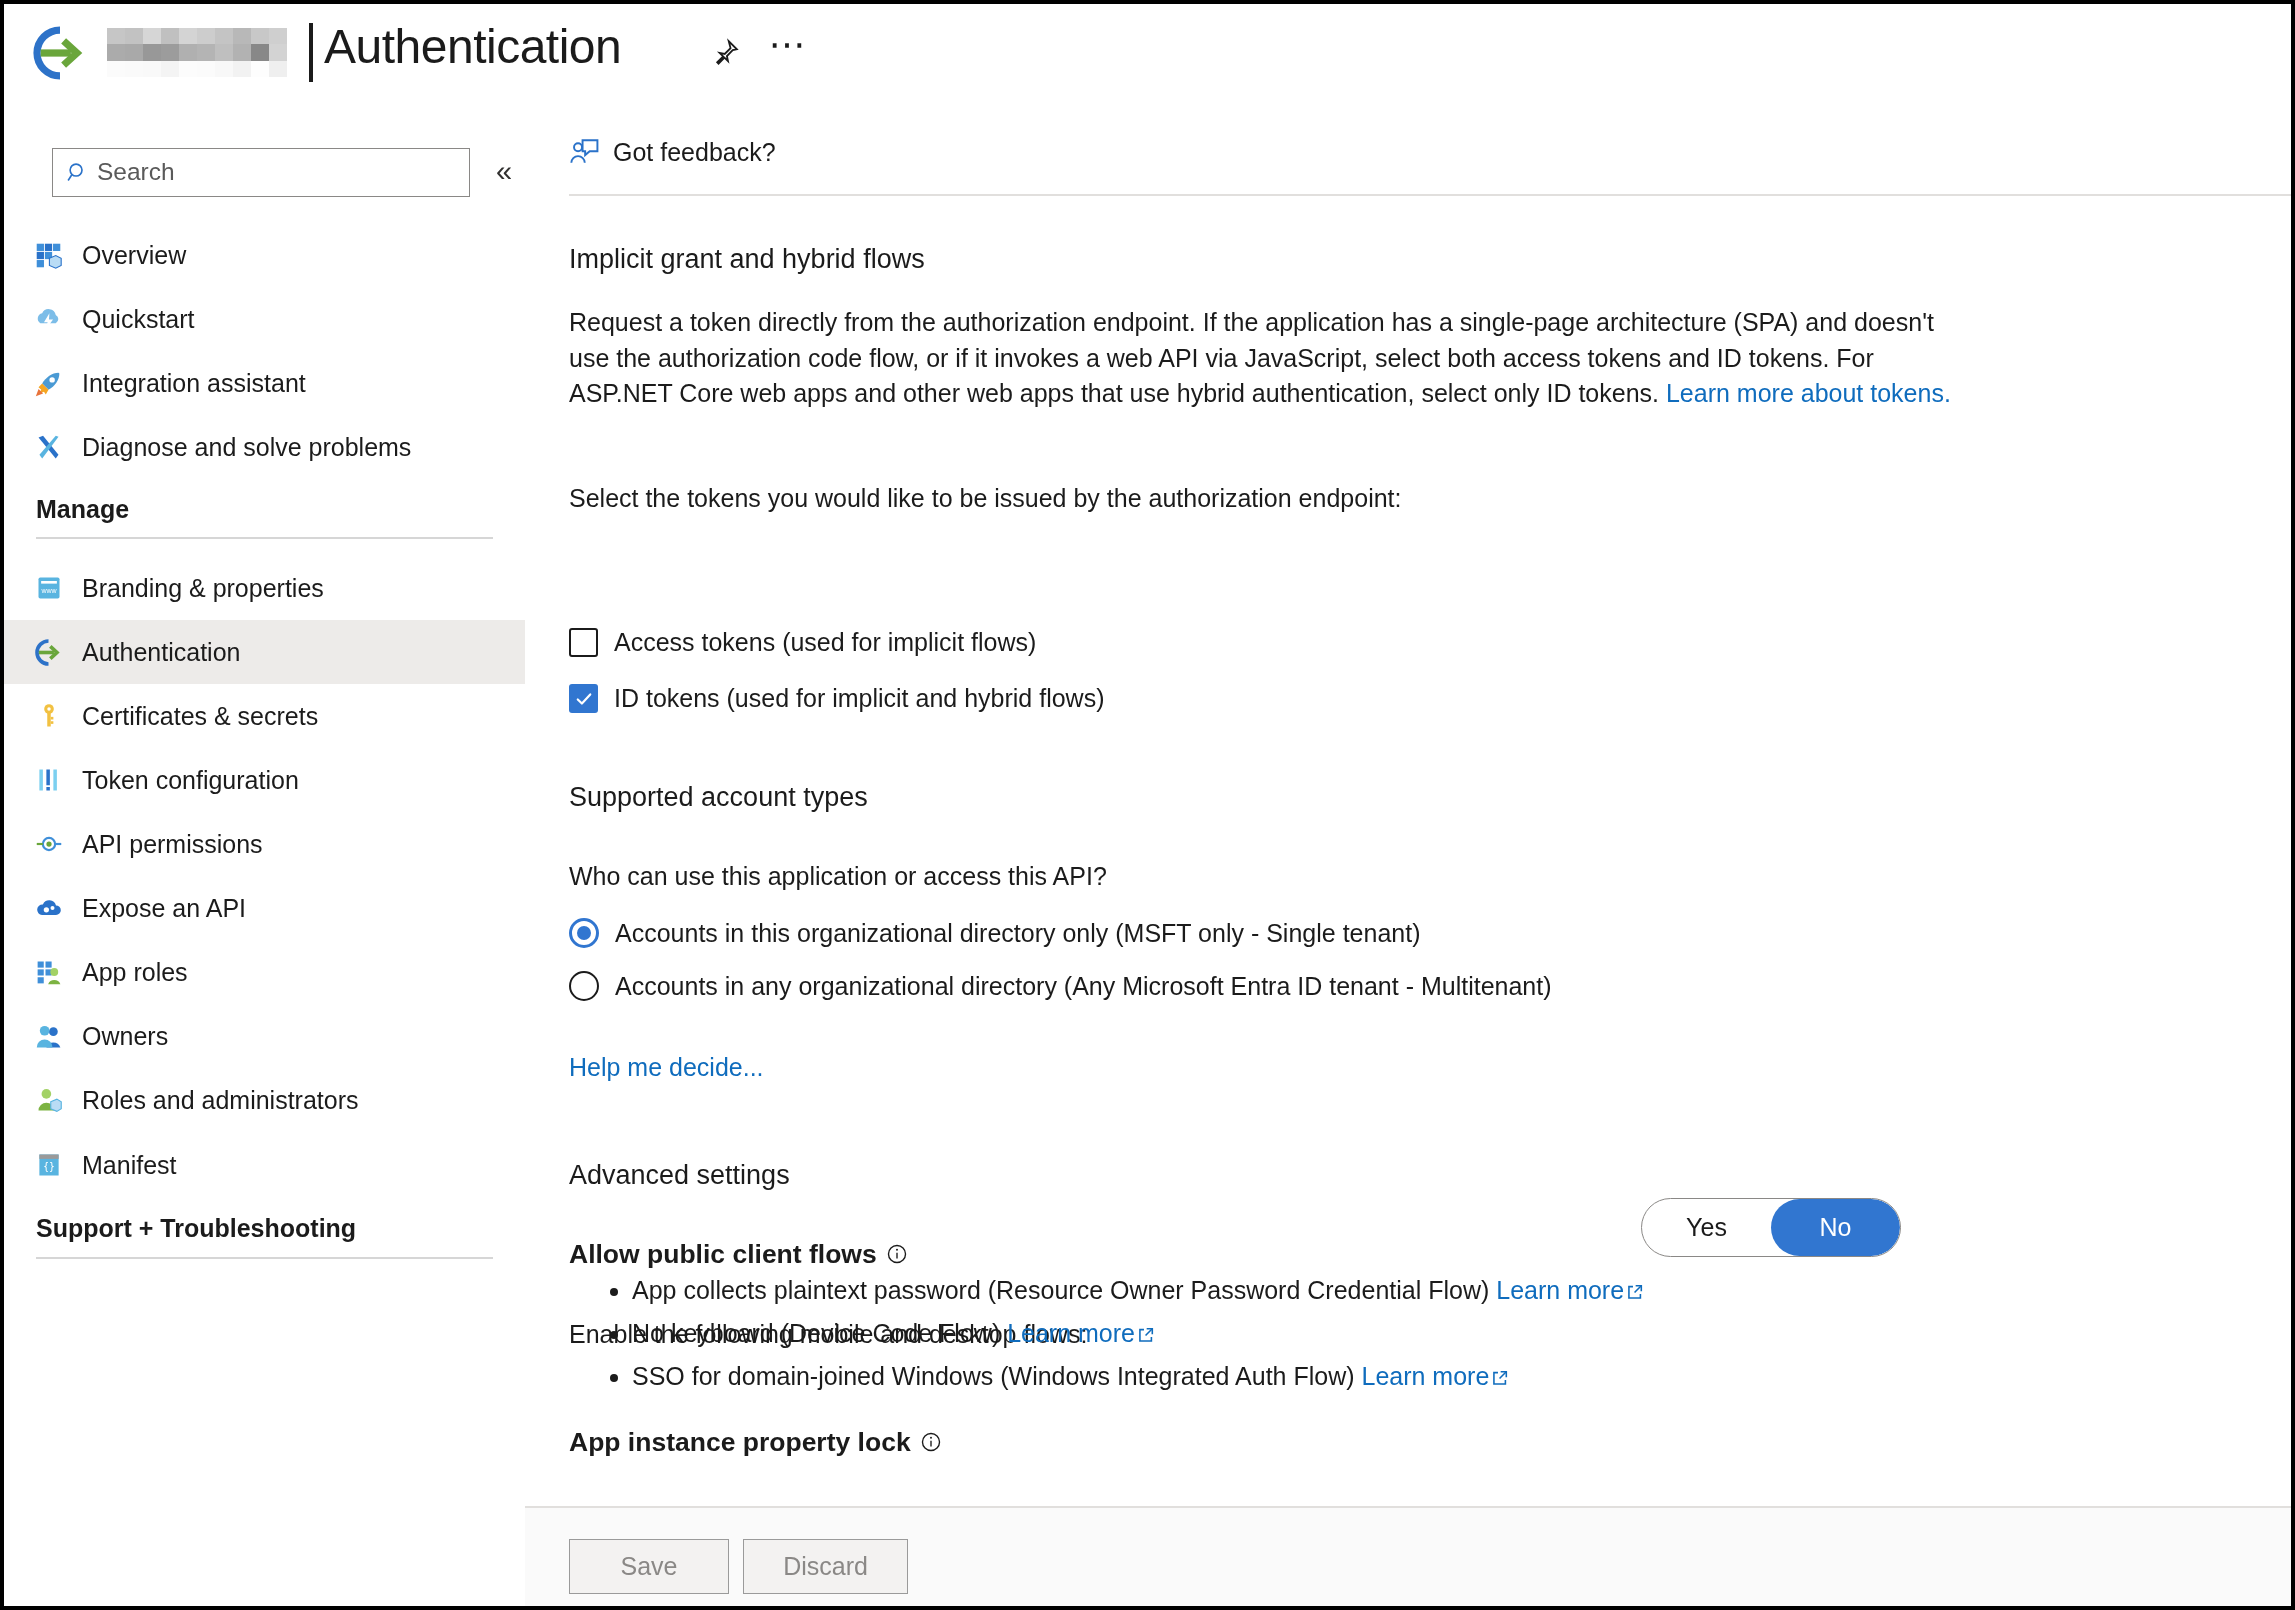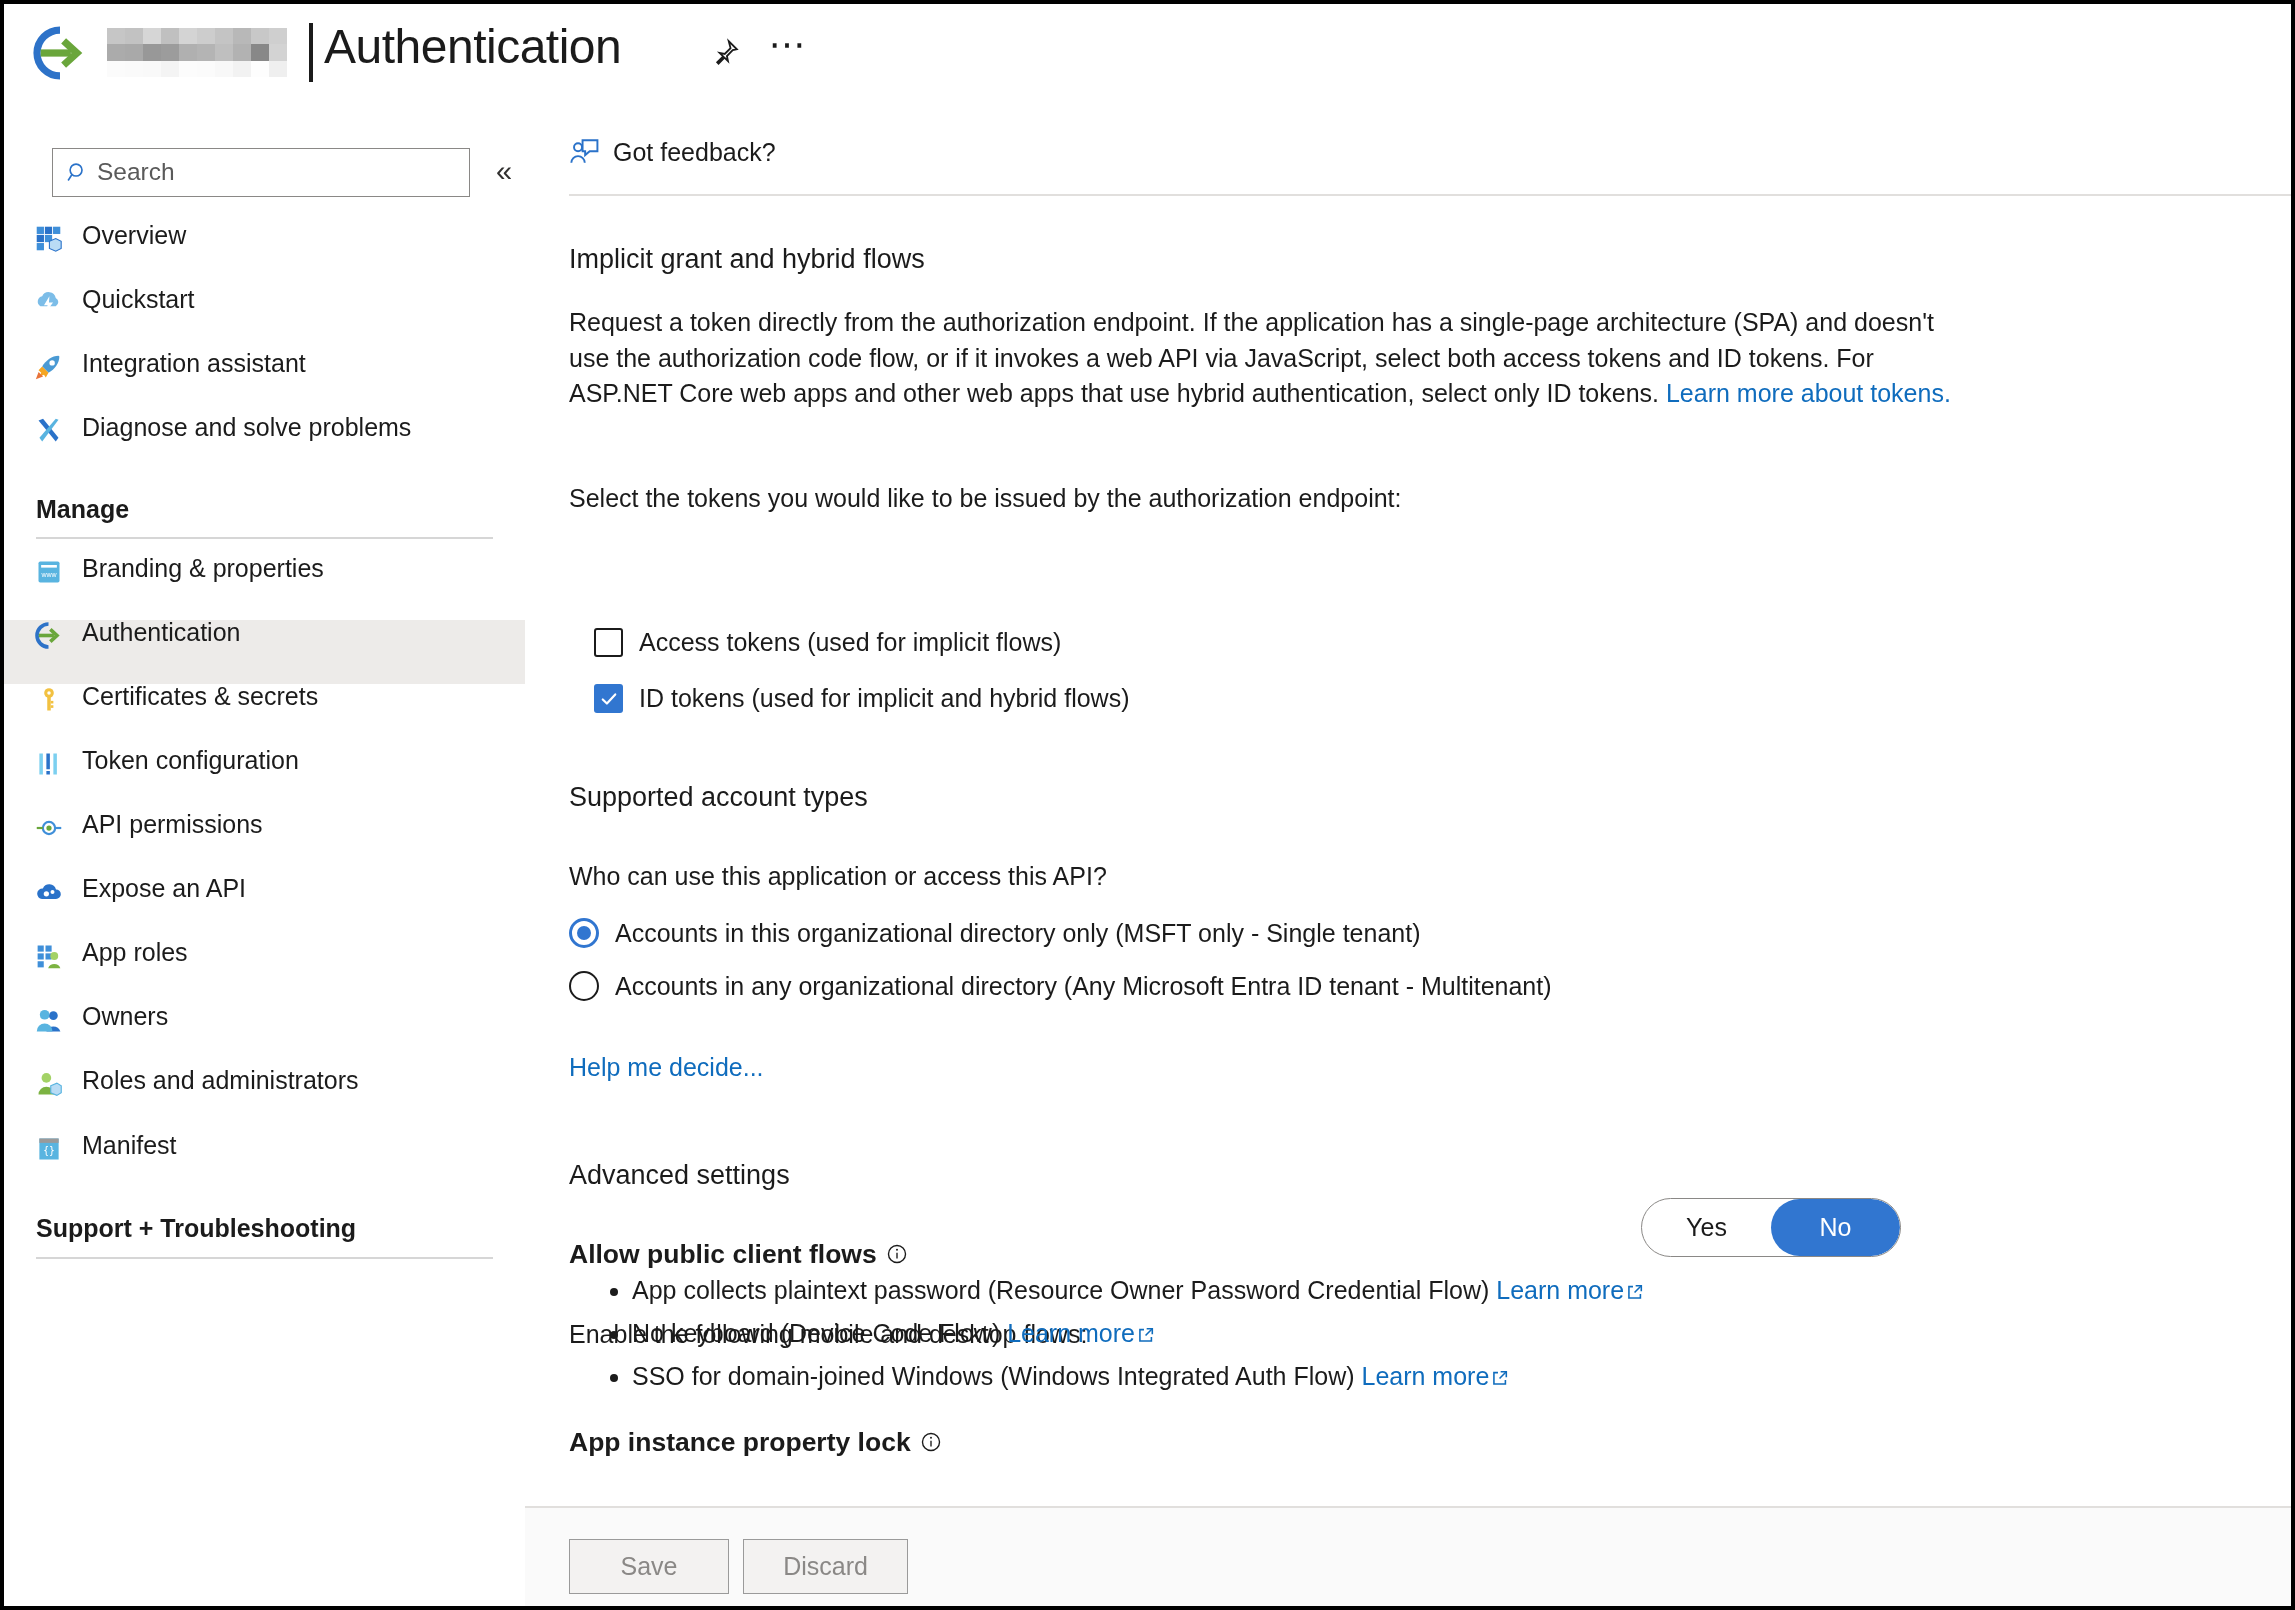--- a/index.html
+++ b/index.html
@@ -90,7 +90,7 @@
   .nav-item {
     position: absolute; left: 0;
     width: 521px; height: 64px;
-    display: flex; align-items: flex-start;
+    display: flex; align-items: center;
     padding-left: 29px;
   }
   .nav-item.selected { background: #edebe9; }

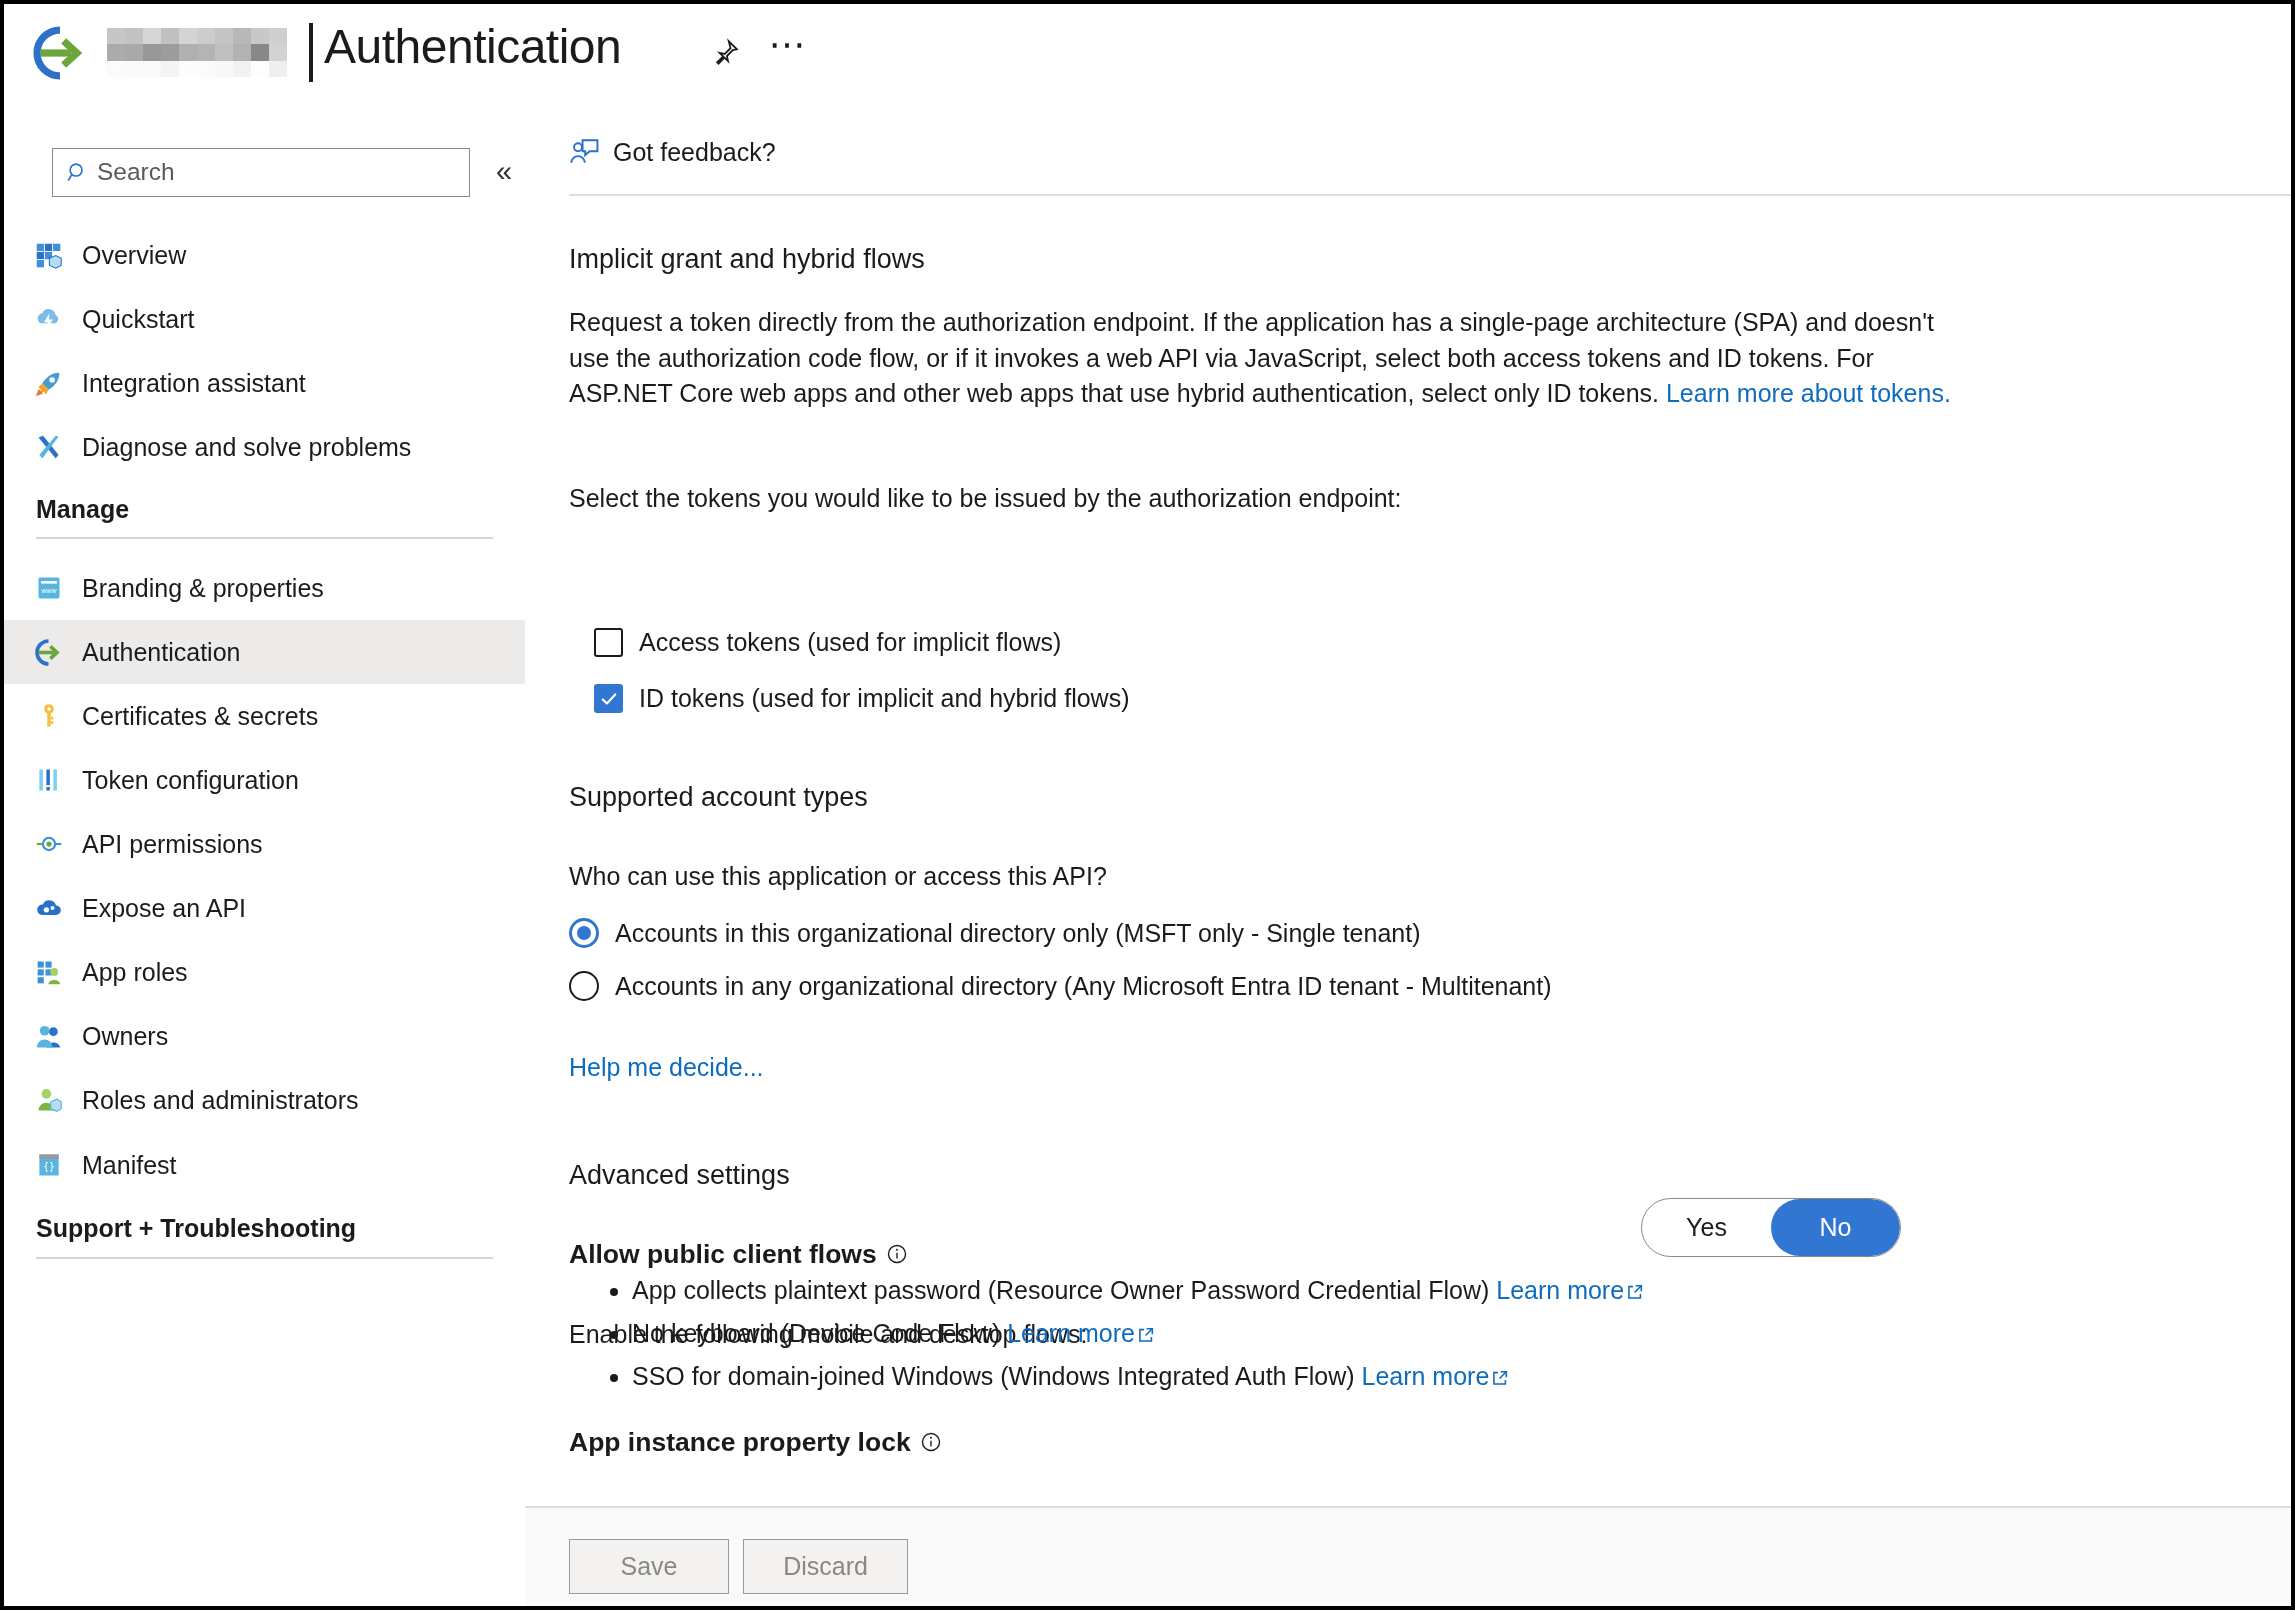--- a/index.html
+++ b/index.html
@@ -141,7 +141,7 @@
   }
   .lnk { color: #0f6cbd; text-decoration: none; }
 
-  .checkrow { position: absolute; left: 44px; display: flex; align-items: center; margin-left: 25px; }
+  .checkrow { position: absolute; left: 44px; display: flex; align-items: center; }
   .cbx {
     width: 29px; height: 29px; flex: none; margin-right: 16px;
     border-radius: 3px;

